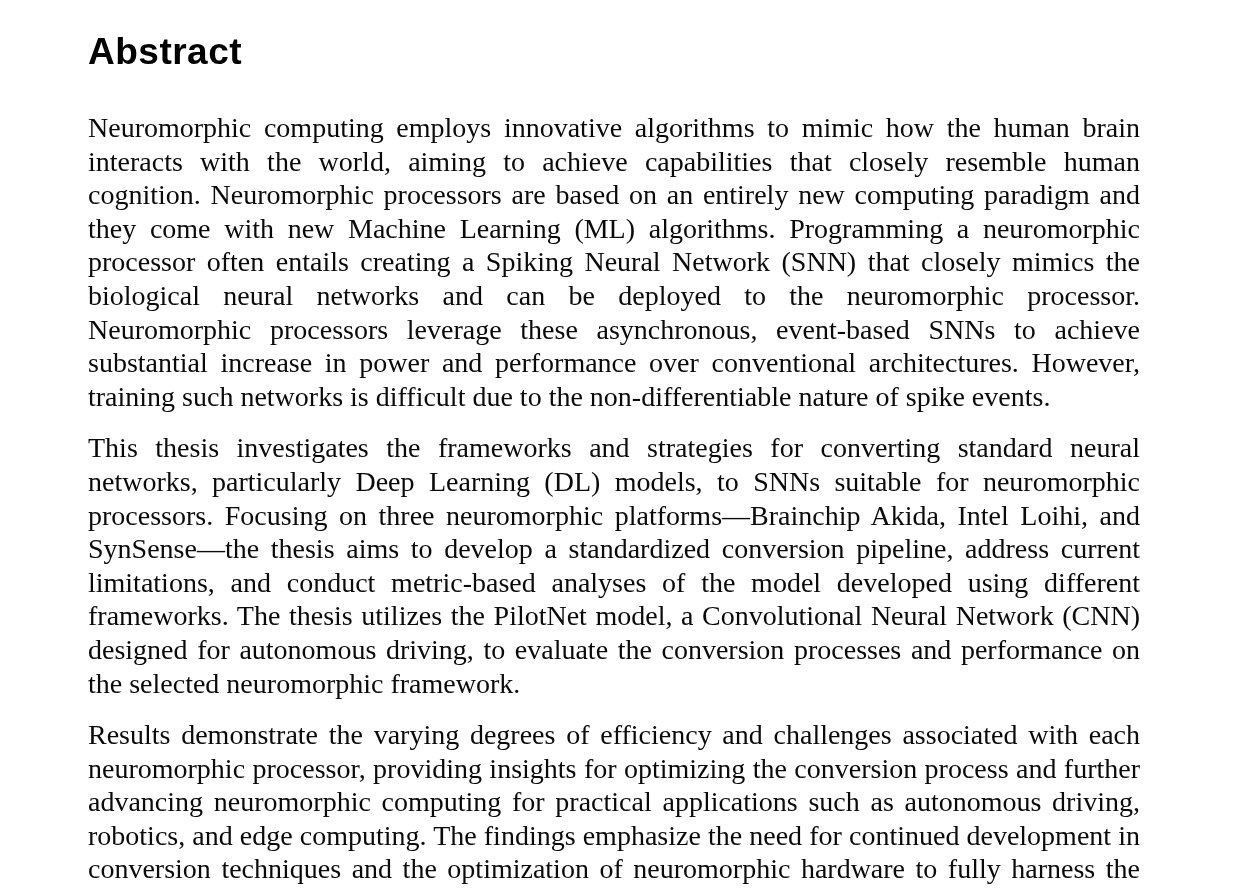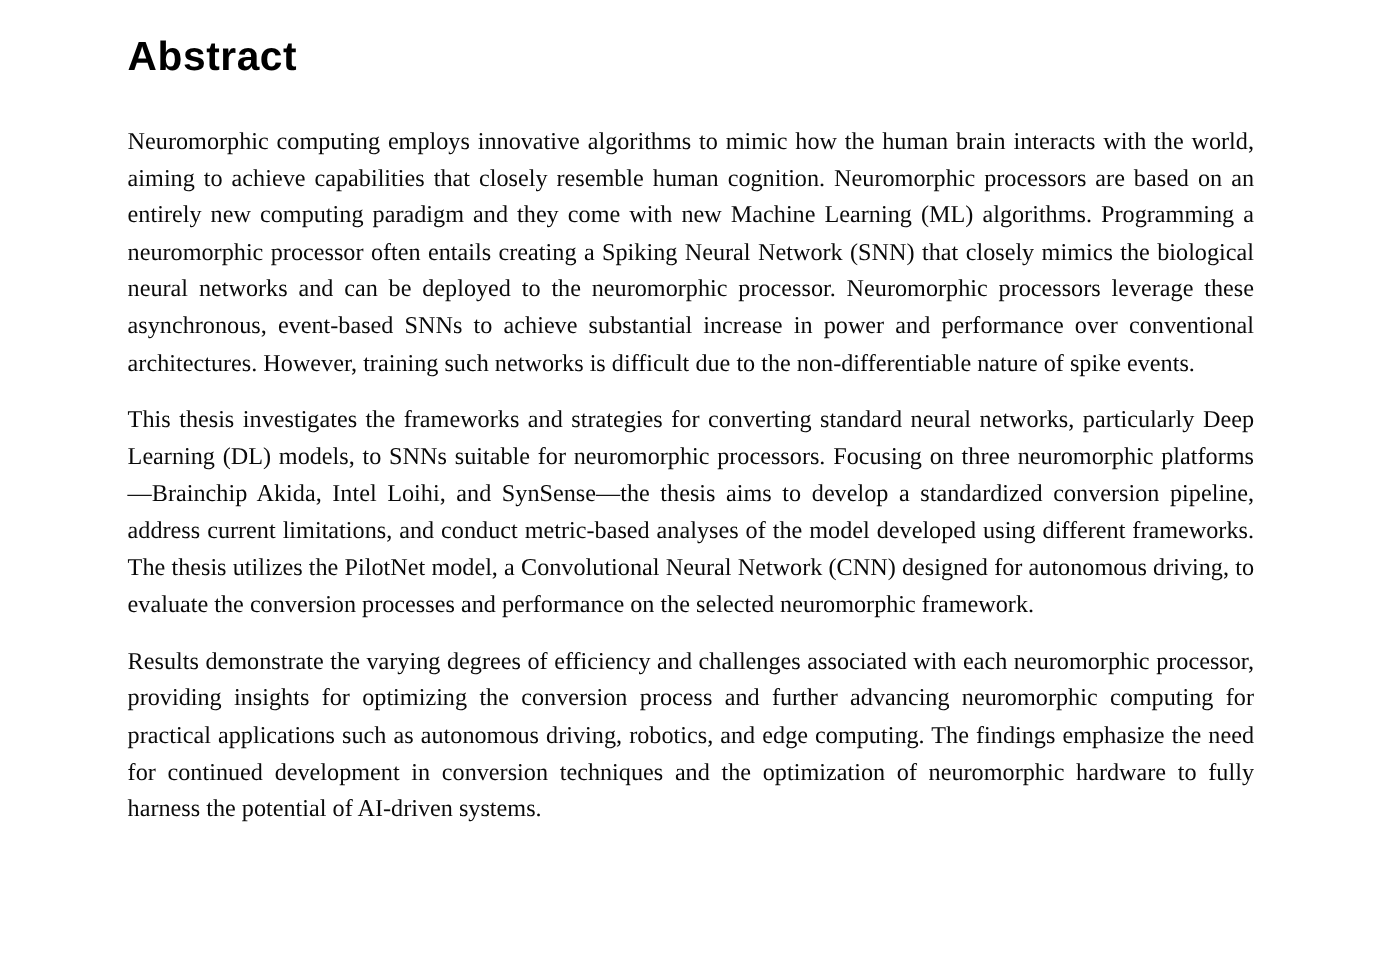--- a/index.html
+++ b/index.html
@@ -18,7 +18,7 @@
     box-sizing: border-box;
     width: 1257px;
     height: 891px;
-    padding: 33px 117px 0 116px;
+    padding: 33px 117px 0 88px;
     background: #ffffff;
   }
   .section-title {

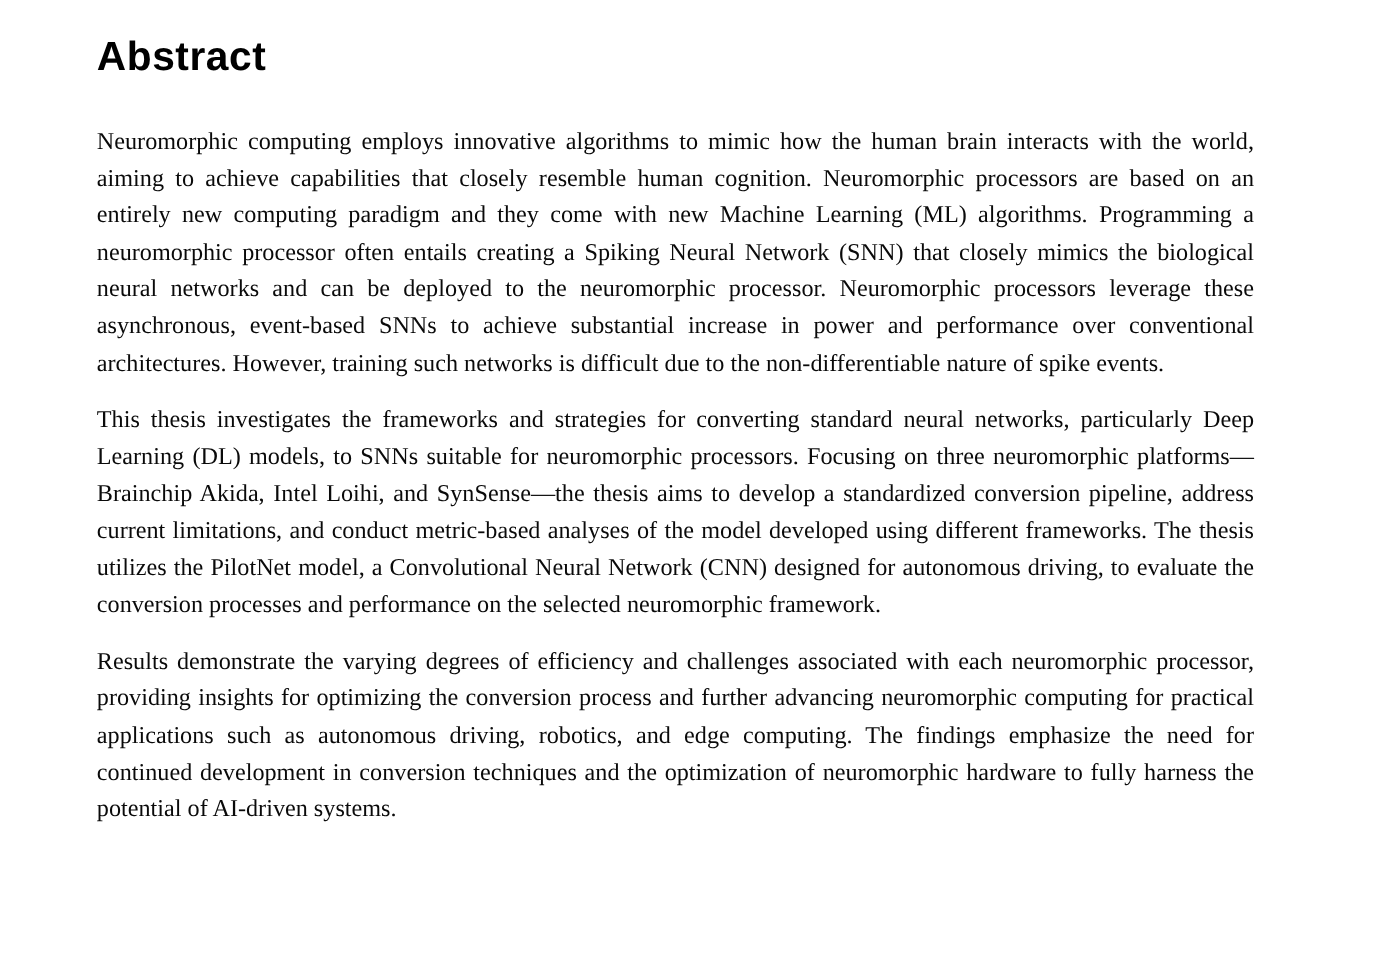--- a/index.html
+++ b/index.html
@@ -31,7 +31,7 @@
     color: #000000;
   }
   .abstract-paragraph {
-    font-size: 22px;
+    font-size: 28px;
     line-height: 33.6px;
     text-align: justify;
     margin: 0 0 18px 0;

